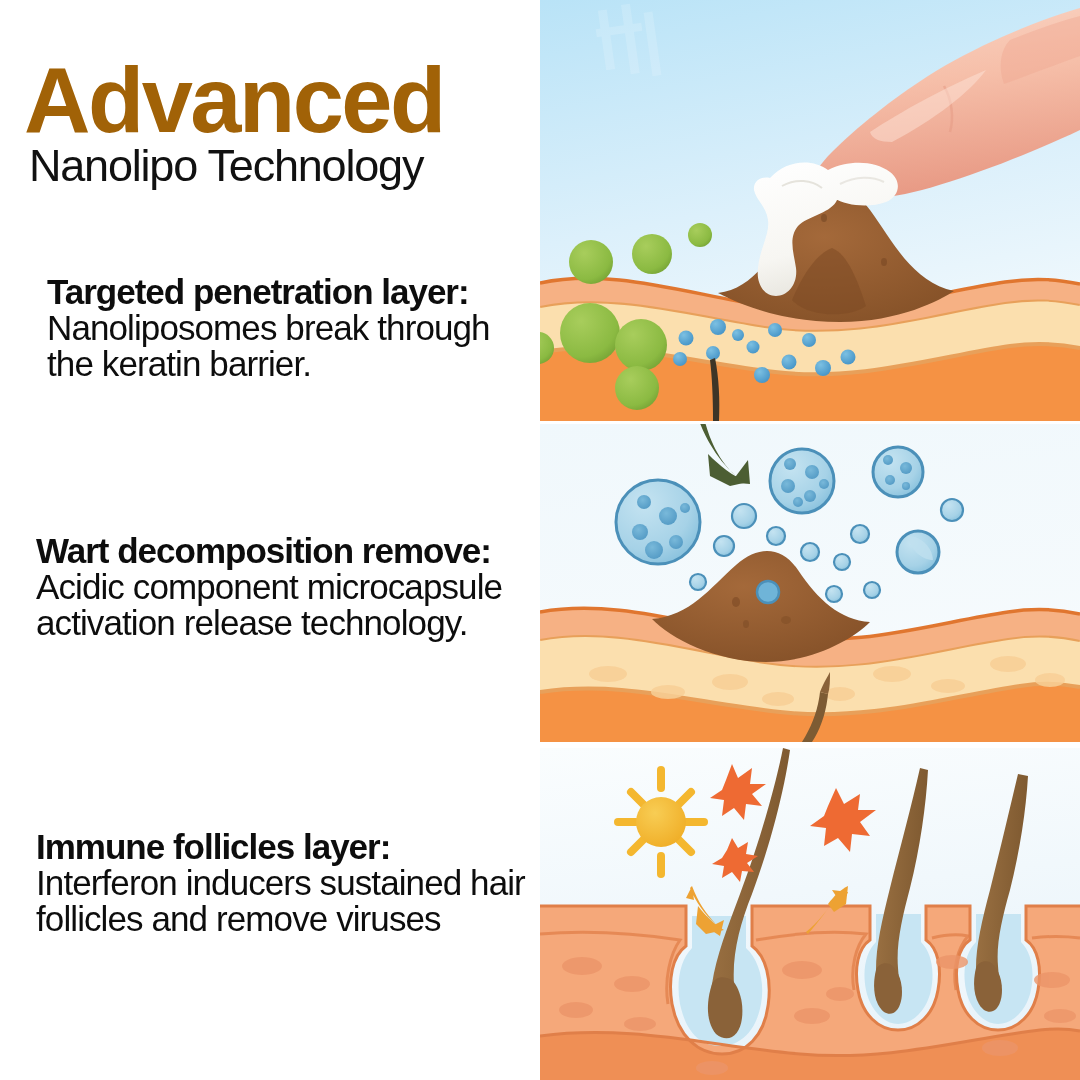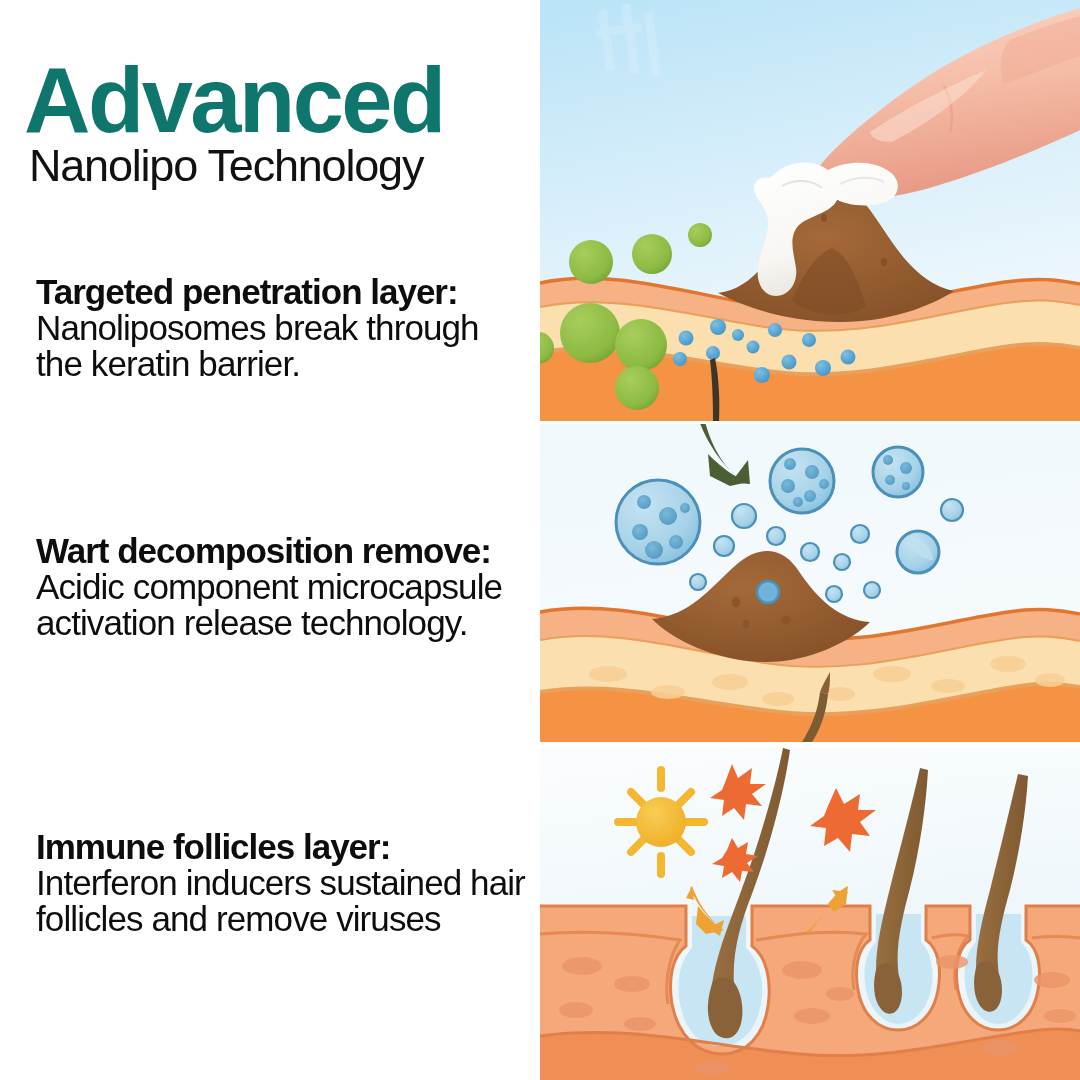--- a/index.html
+++ b/index.html
@@ -20,7 +20,7 @@
   #title-block { position:absolute; left:24px; top:58px; width:516px; }
   #main-title {
     font-size:92px; line-height:0.92; font-weight:bold;
-    letter-spacing:-2.5px; color:#0f766e; white-space:nowrap;
+    letter-spacing:-2.5px; color:#a16207; white-space:nowrap;
   }
   #subtitle {
     margin-top:0; margin-left:5px;

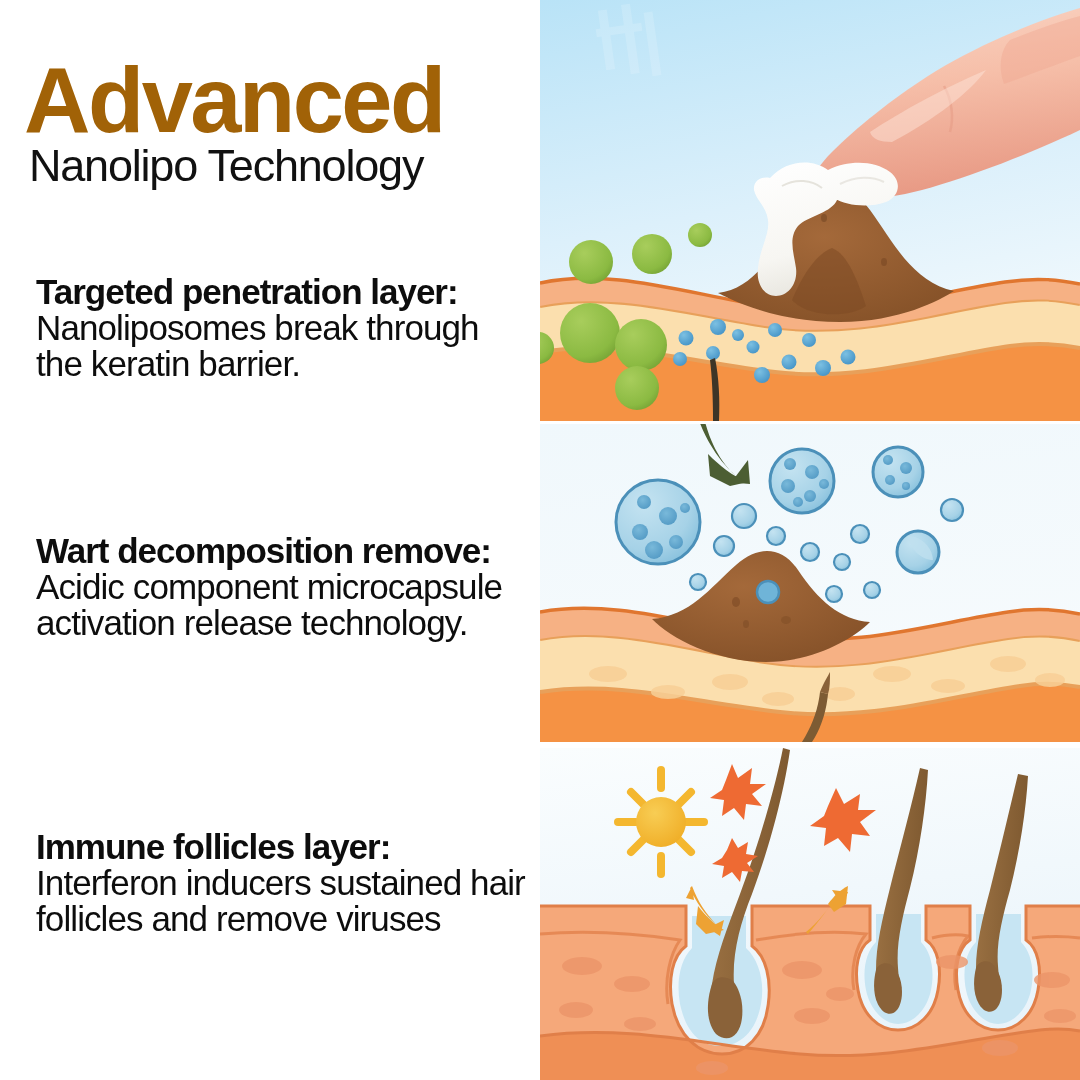--- a/index.html
+++ b/index.html
@@ -34,7 +34,7 @@
     letter-spacing:-0.9px; font-weight:400;
   }
   .feature p .lead { font-weight:bold; letter-spacing:-1.0px; }
-  #feature-1 { top:274px; }
+  #feature-1 { top:274px;margin-left:11px; }
   #feature-2 { top:533px; }
   #feature-3 { top:829px; }
 

